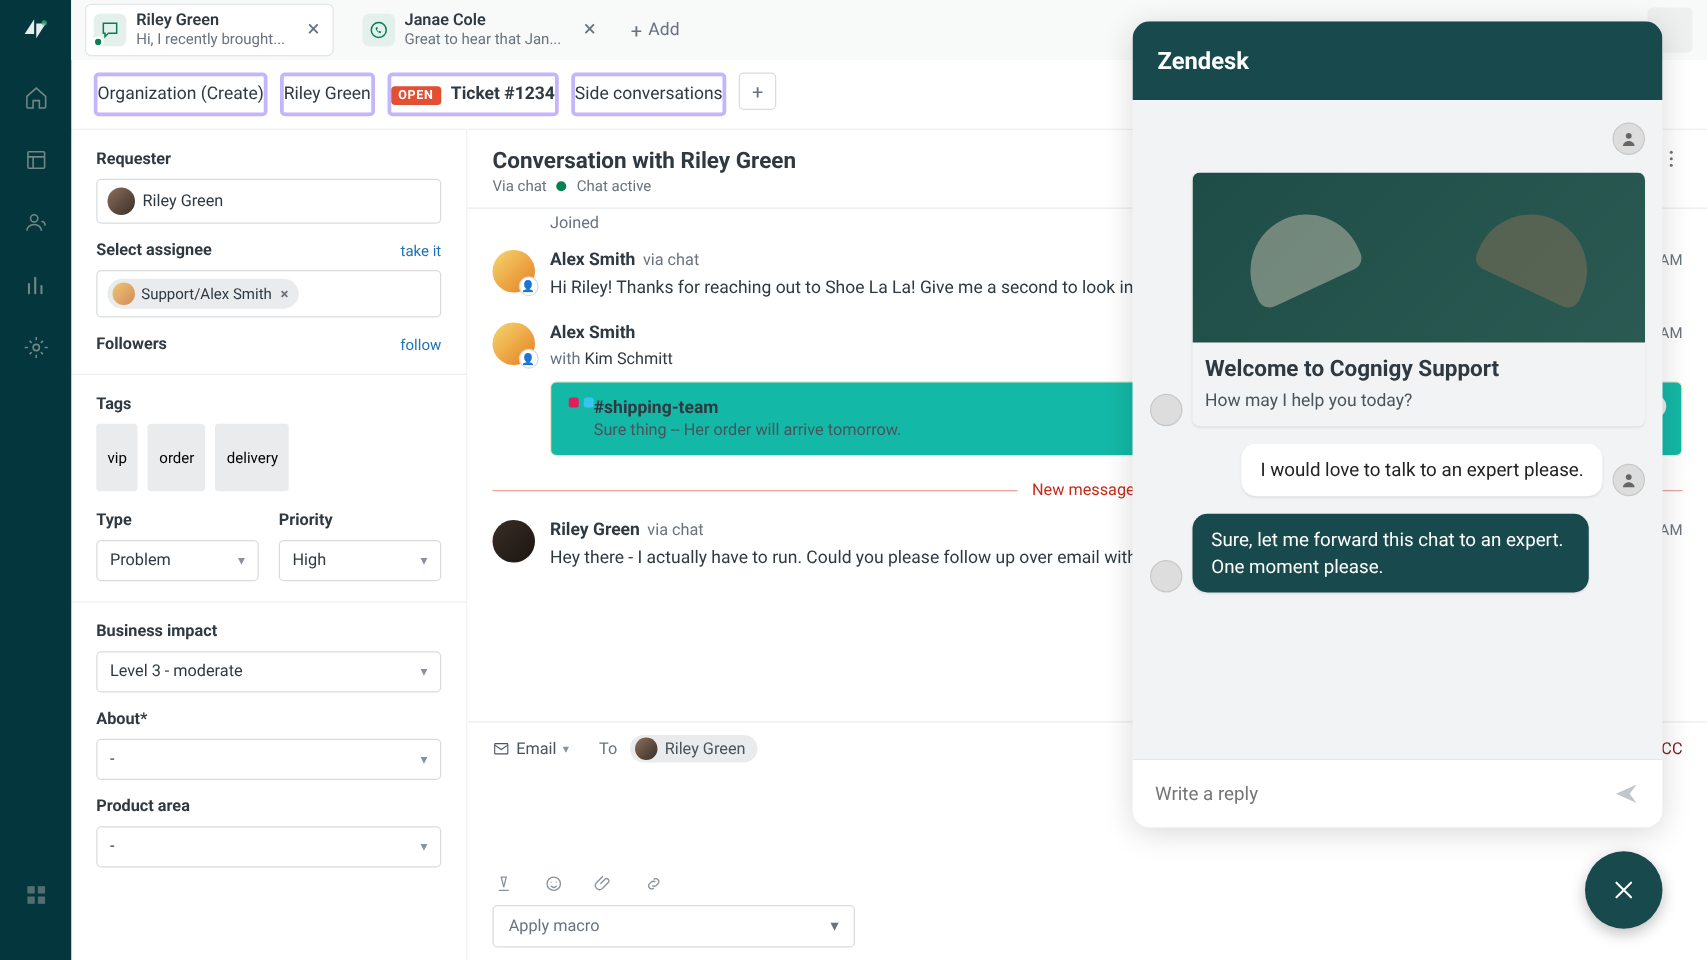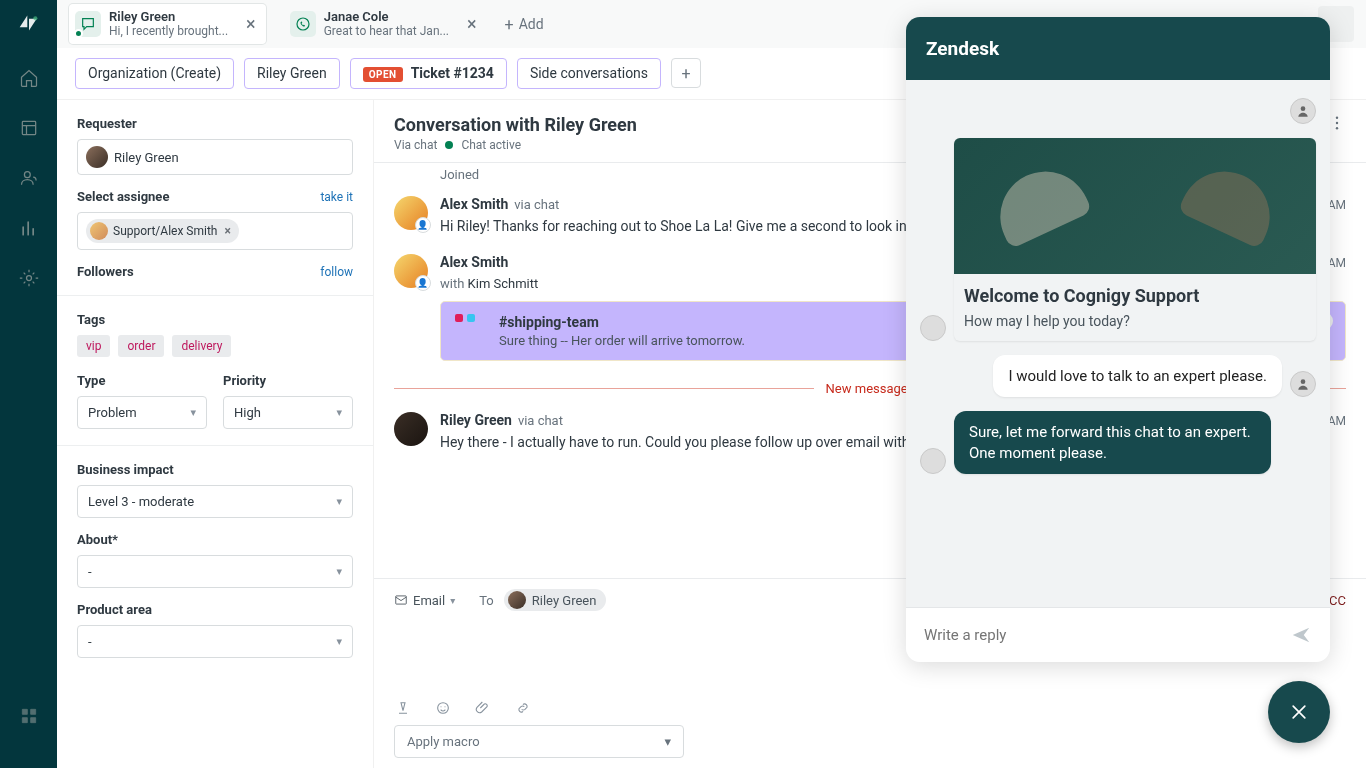--- a/index.html
+++ b/index.html
@@ -26,7 +26,7 @@
 .tabs .search{margin-left:auto;color:#9aa2a8;width:22px;height:22px;display:flex;align-items:center;justify-content:center}
 .tabs .sq{width:36px;height:36px;background:#eef0f0;border-radius:4px;margin-left:8px}
 .crumbbar{padding:10px 18px;display:flex;gap:10px;background:#fff;border-bottom:1px solid #f0f0f0}
-.crumb{border:1px solid #c4b5fd;border-radius:4px;padding:6px 12px;font-size:14px;color:#2f3941;position:relative}
+.crumb{border:3px solid #c4b5fd;border-radius:4px;padding:6px 0;font-size:14px;color:#2f3941;position:relative}
 .pill-open{display:inline-block;background:#e34f32;color:#fff;font-size:10px;font-weight:700;padding:2px 6px;border-radius:3px;margin-right:8px;letter-spacing:.5px}
 .crumb.ticket{font-weight:700}
 .plusb{width:30px;height:30px;border:1px solid #d8dcde;border-radius:4px;display:flex;align-items:center;justify-content:center;color:#68737d}

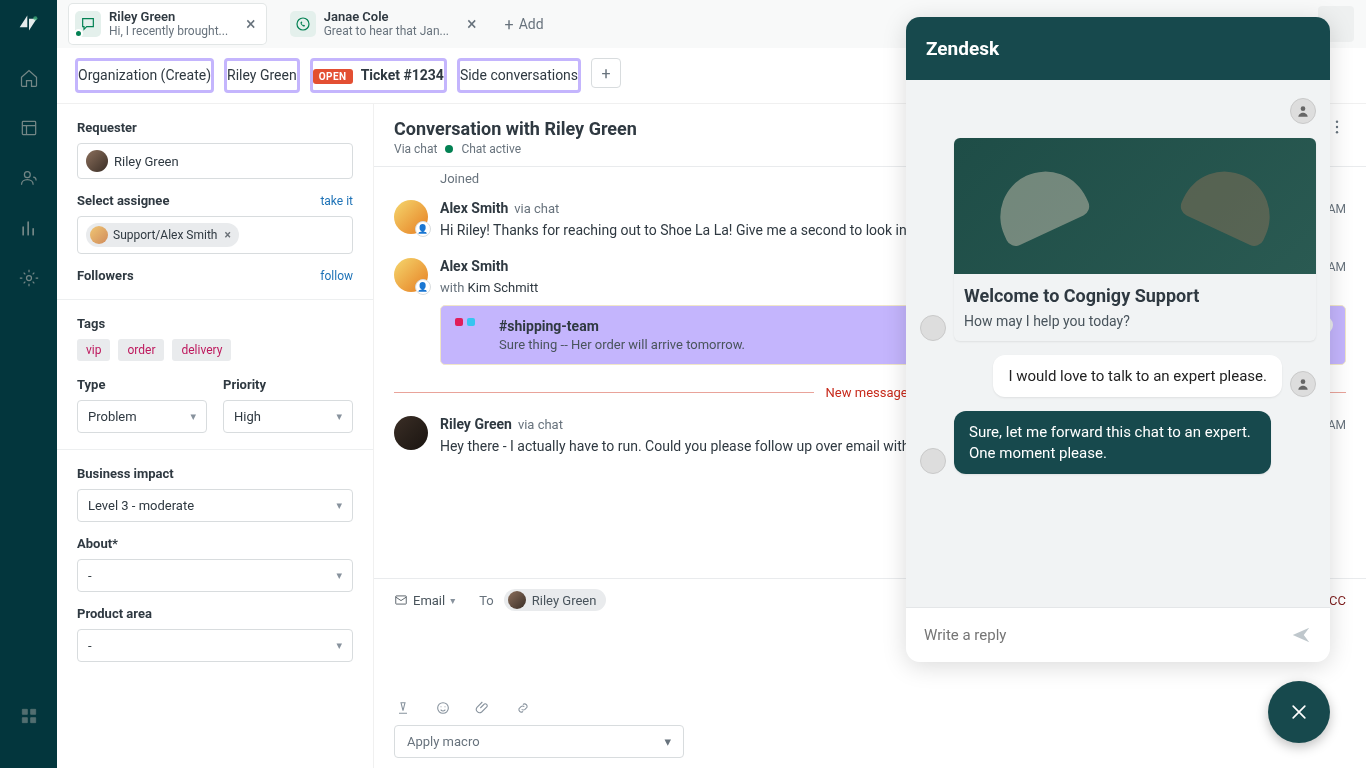--- a/index.html
+++ b/index.html
@@ -67,7 +67,7 @@
 .msg .ts{margin-left:auto;font-size:12px;color:#68737d}
 .msg .mt{font-size:14px;color:#2f3941;line-height:1.45;margin-top:4px}
 .msg .wk{font-size:13px;color:#68737d;margin-top:6px}
-.card{border:1px solid #f0e6c8;background:#c4b5fd;border-radius:5px;padding:12px 14px;margin-top:10px;display:flex;gap:24px;position:relative}
+.card{border:1px solid #f0e6c8;background:#14b8a6;border-radius:5px;padding:12px 14px;margin-top:10px;display:flex;gap:0;position:relative}
 .card .sl{width:20px;height:20px;flex-shrink:0;position:relative}
 .card .sl::before,.card .sl::after{content:"";position:absolute;width:8px;height:8px;border-radius:2px}
 .card .sl::before{background:#e01e5a;top:0;left:0}

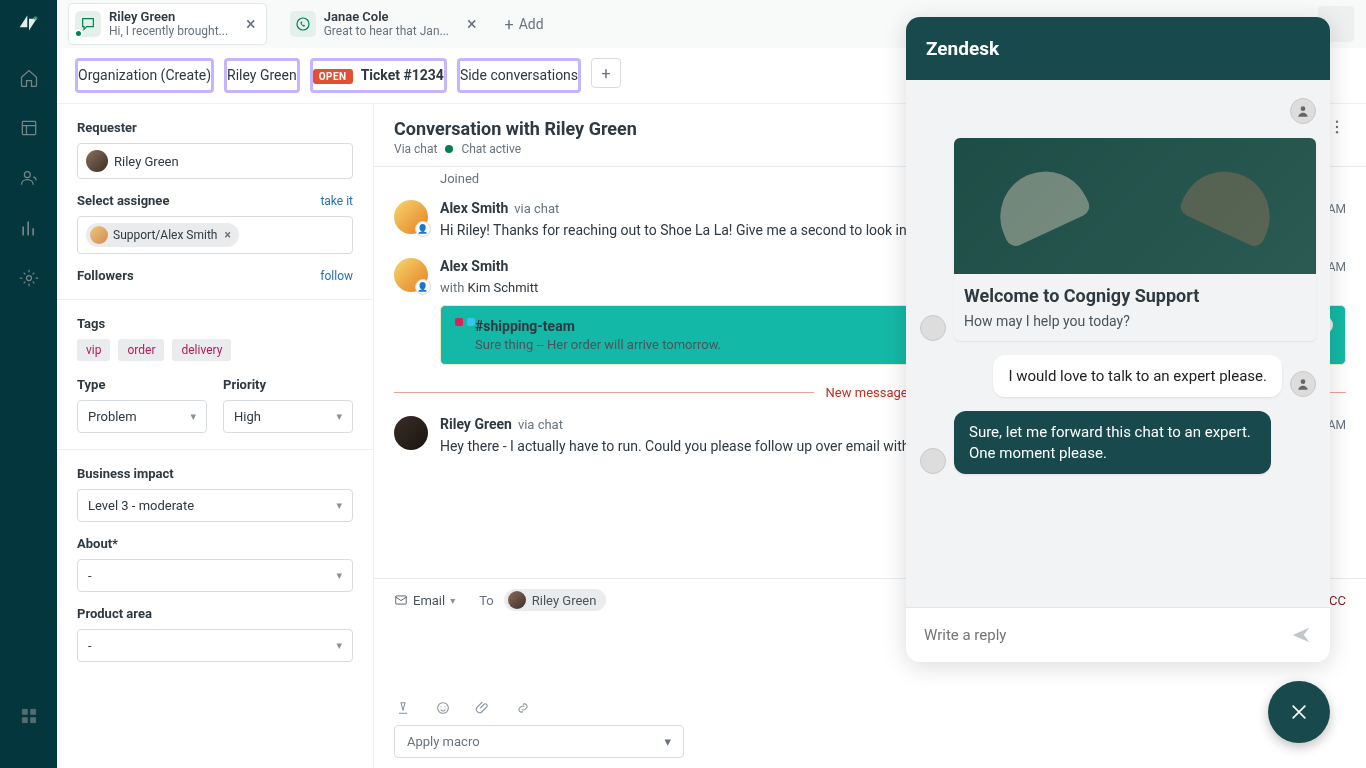--- a/index.html
+++ b/index.html
@@ -43,7 +43,7 @@
 .fld.ph{color:#87929d}
 .hr{border:none;border-top:1px solid #edeff0;margin:16px -20px}
 .tagrow{display:flex;gap:8px;margin-bottom:16px}
-.tag{background:#e9ebed;border-radius:3px;padding:4px 9px;font-size:12px;color:#be185d}
+.tag{background:#e9ebed;border-radius:3px;padding:20px 9px;font-size:12px;color:#000000}
 .row2{display:flex;gap:16px;margin-bottom:14px}
 .row2>div{flex:1}
 .sel{border:1px solid #d8dcde;border-radius:4px;padding:8px 10px;font-size:13px;display:flex;align-items:center;justify-content:space-between;color:#2f3941}

